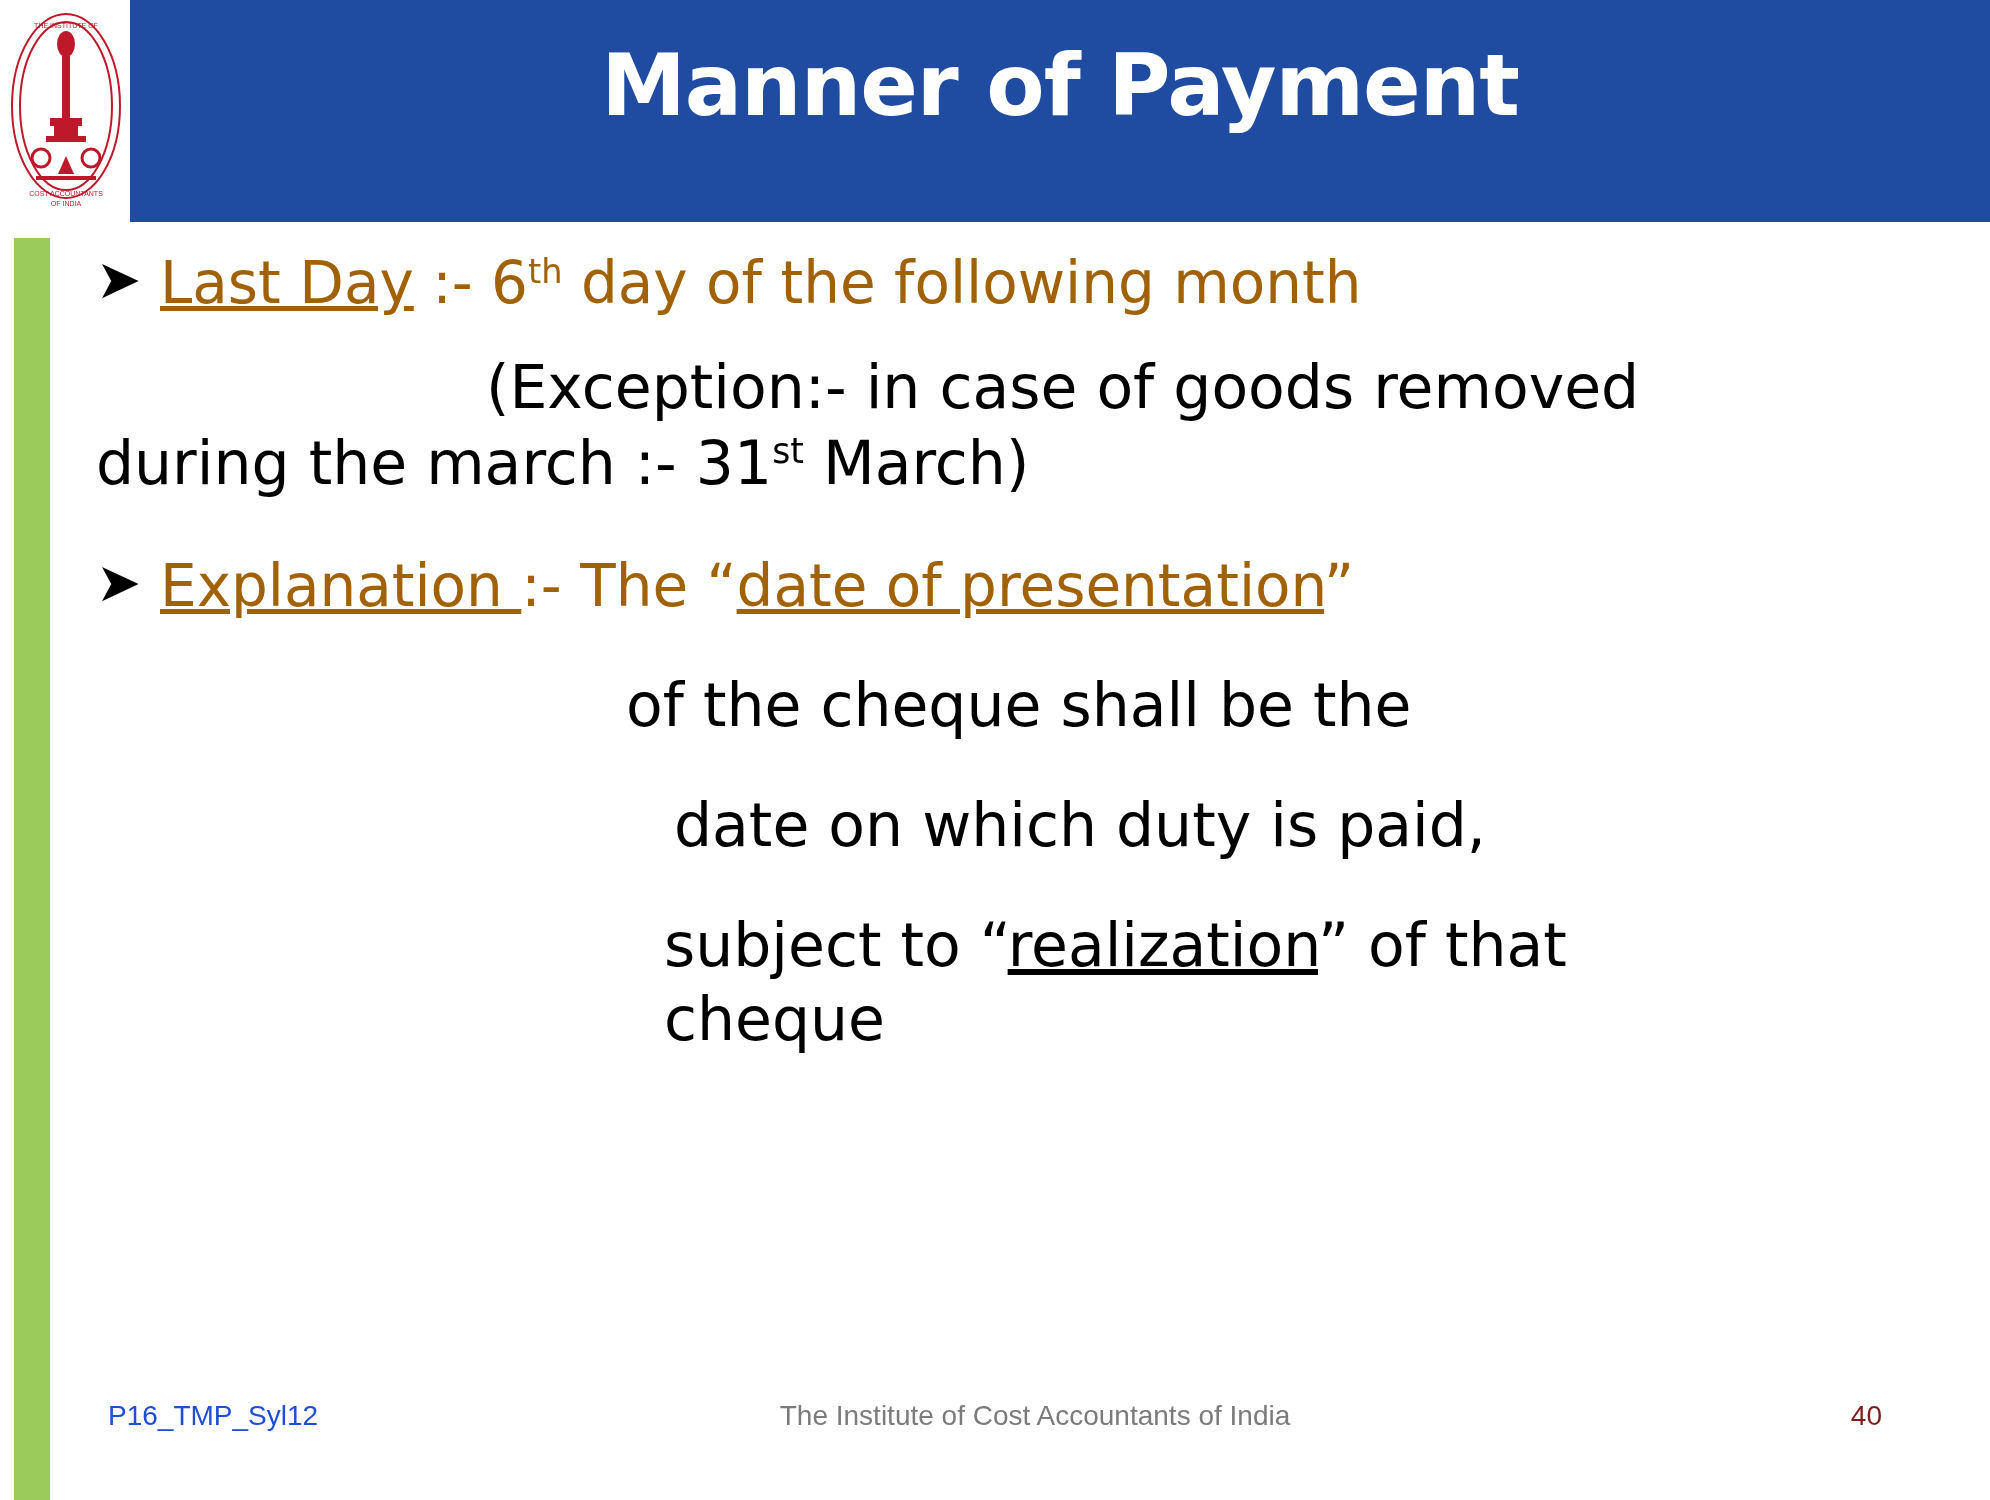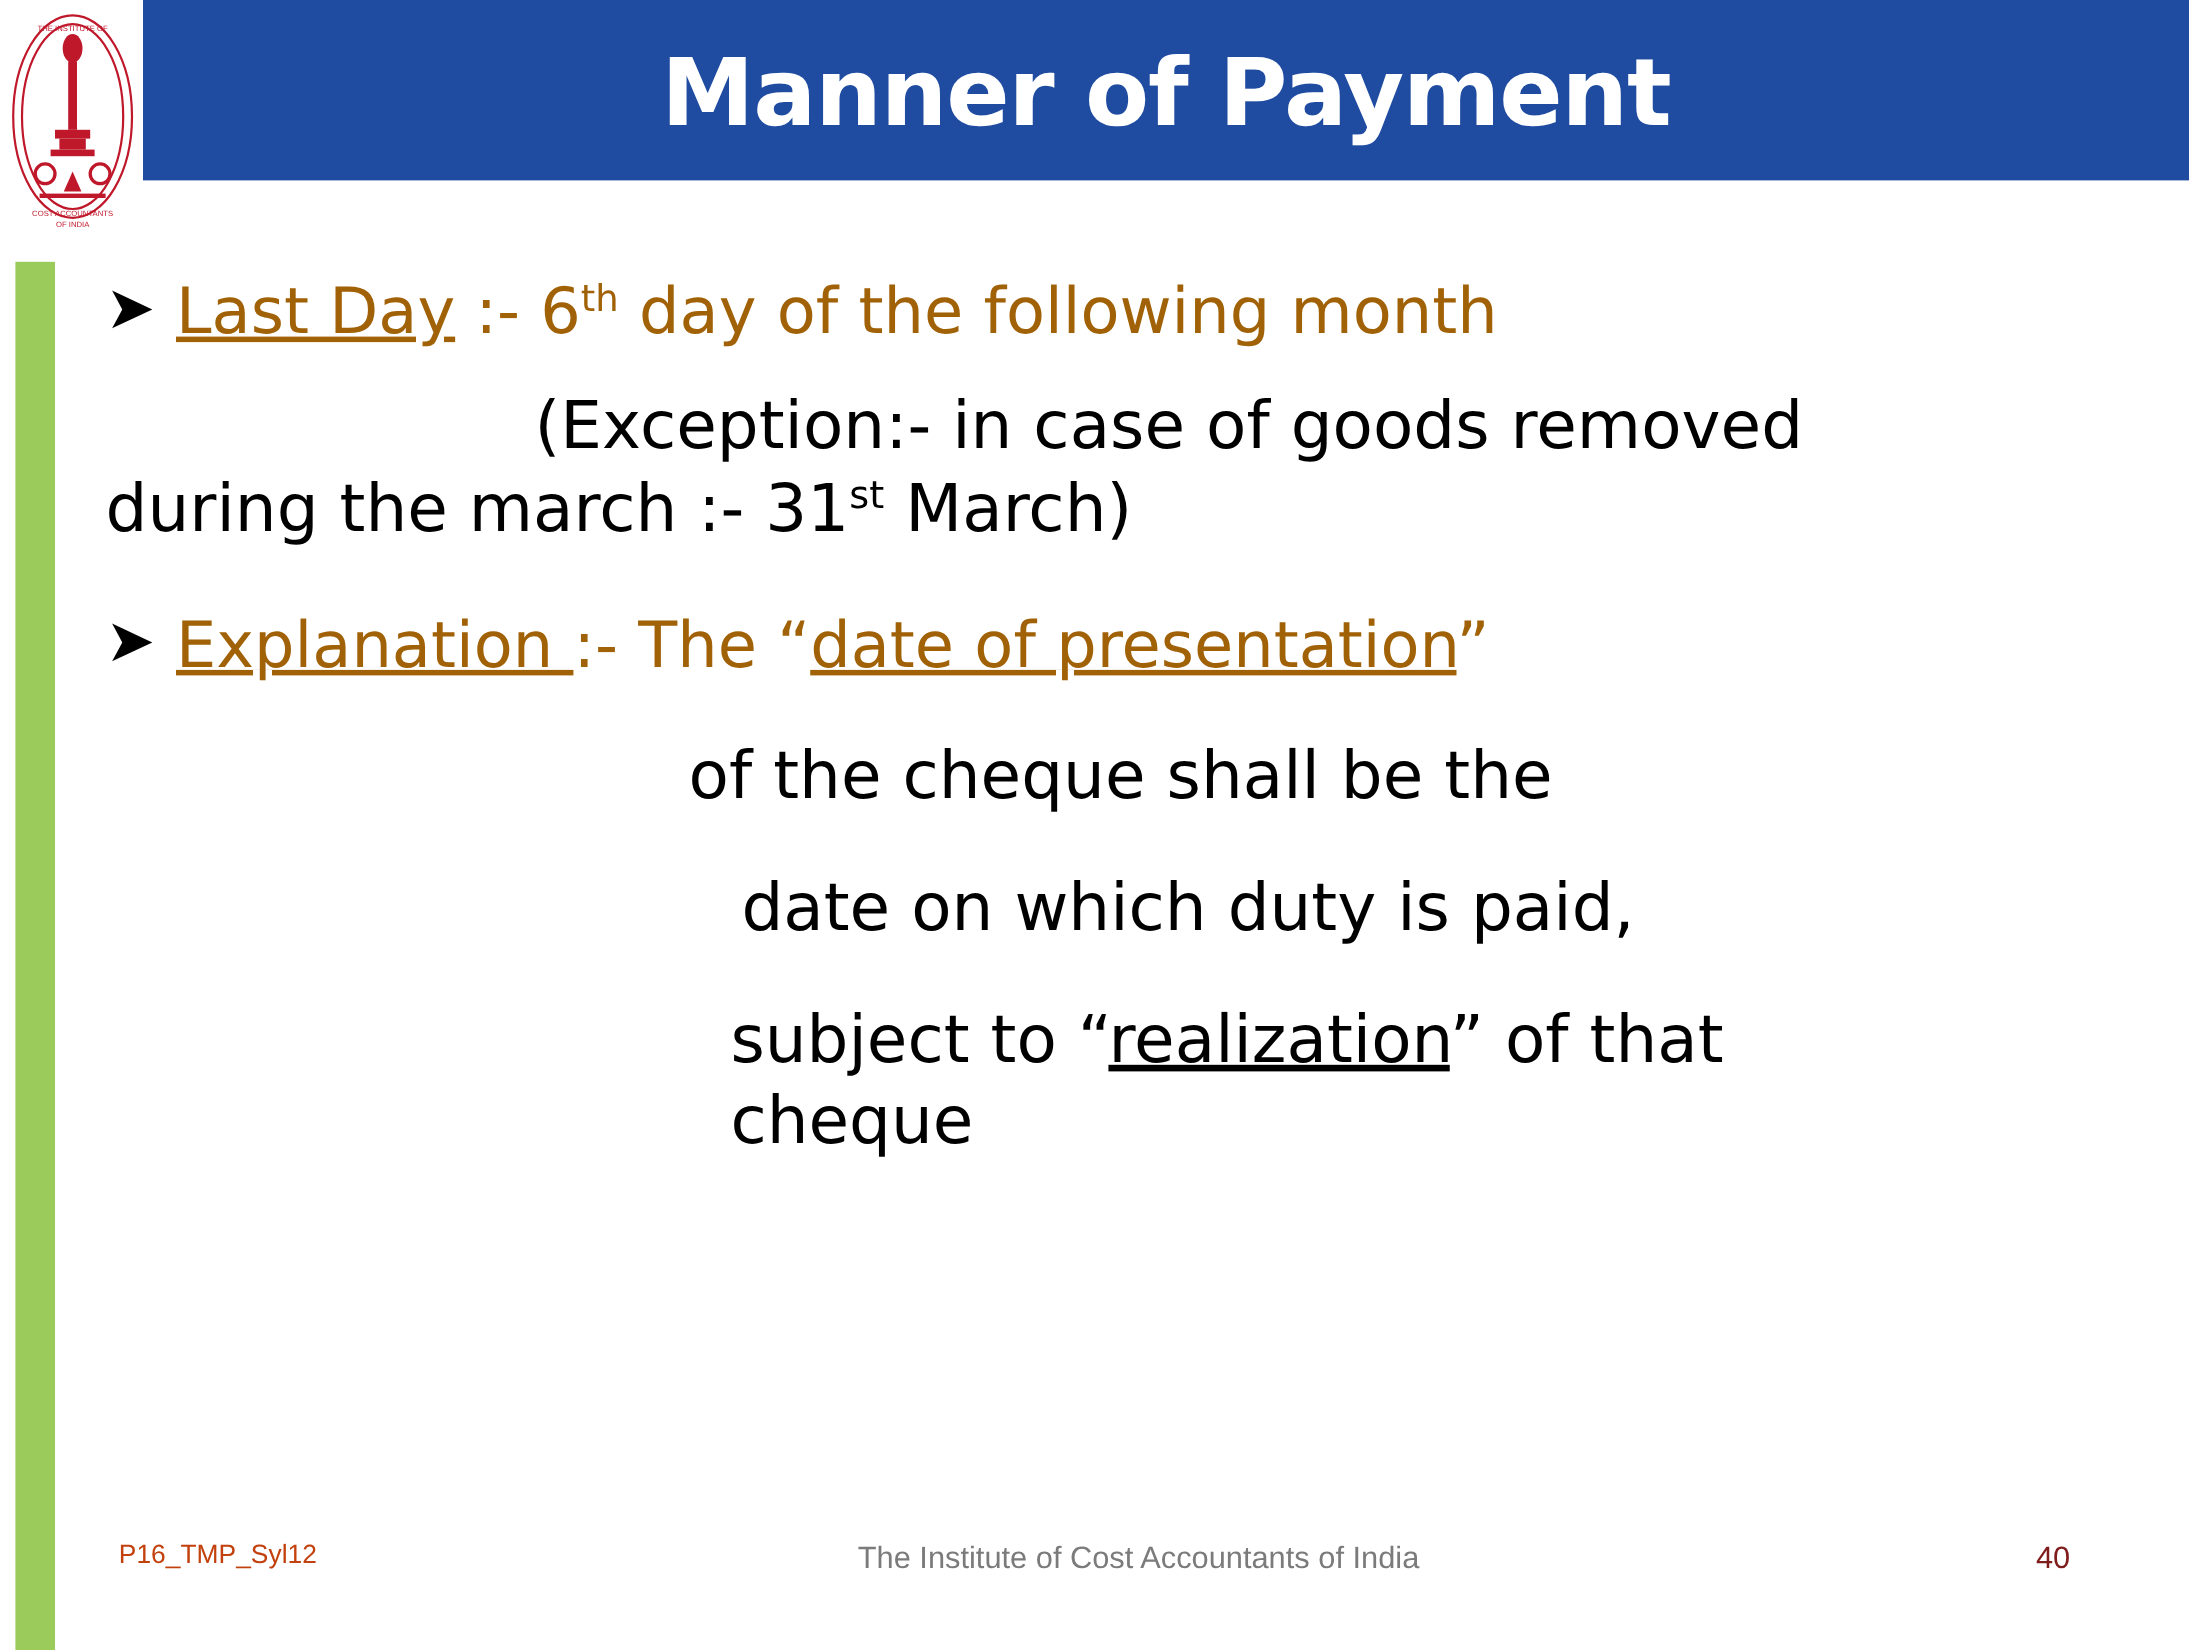--- a/index.html
+++ b/index.html
@@ -35,7 +35,7 @@
     left: 130px;
     top: 0;
     width: 1860px;
-    height: 164px;
+    height: 222px;
     background: #1F4CA0;
   }
   .title-text {

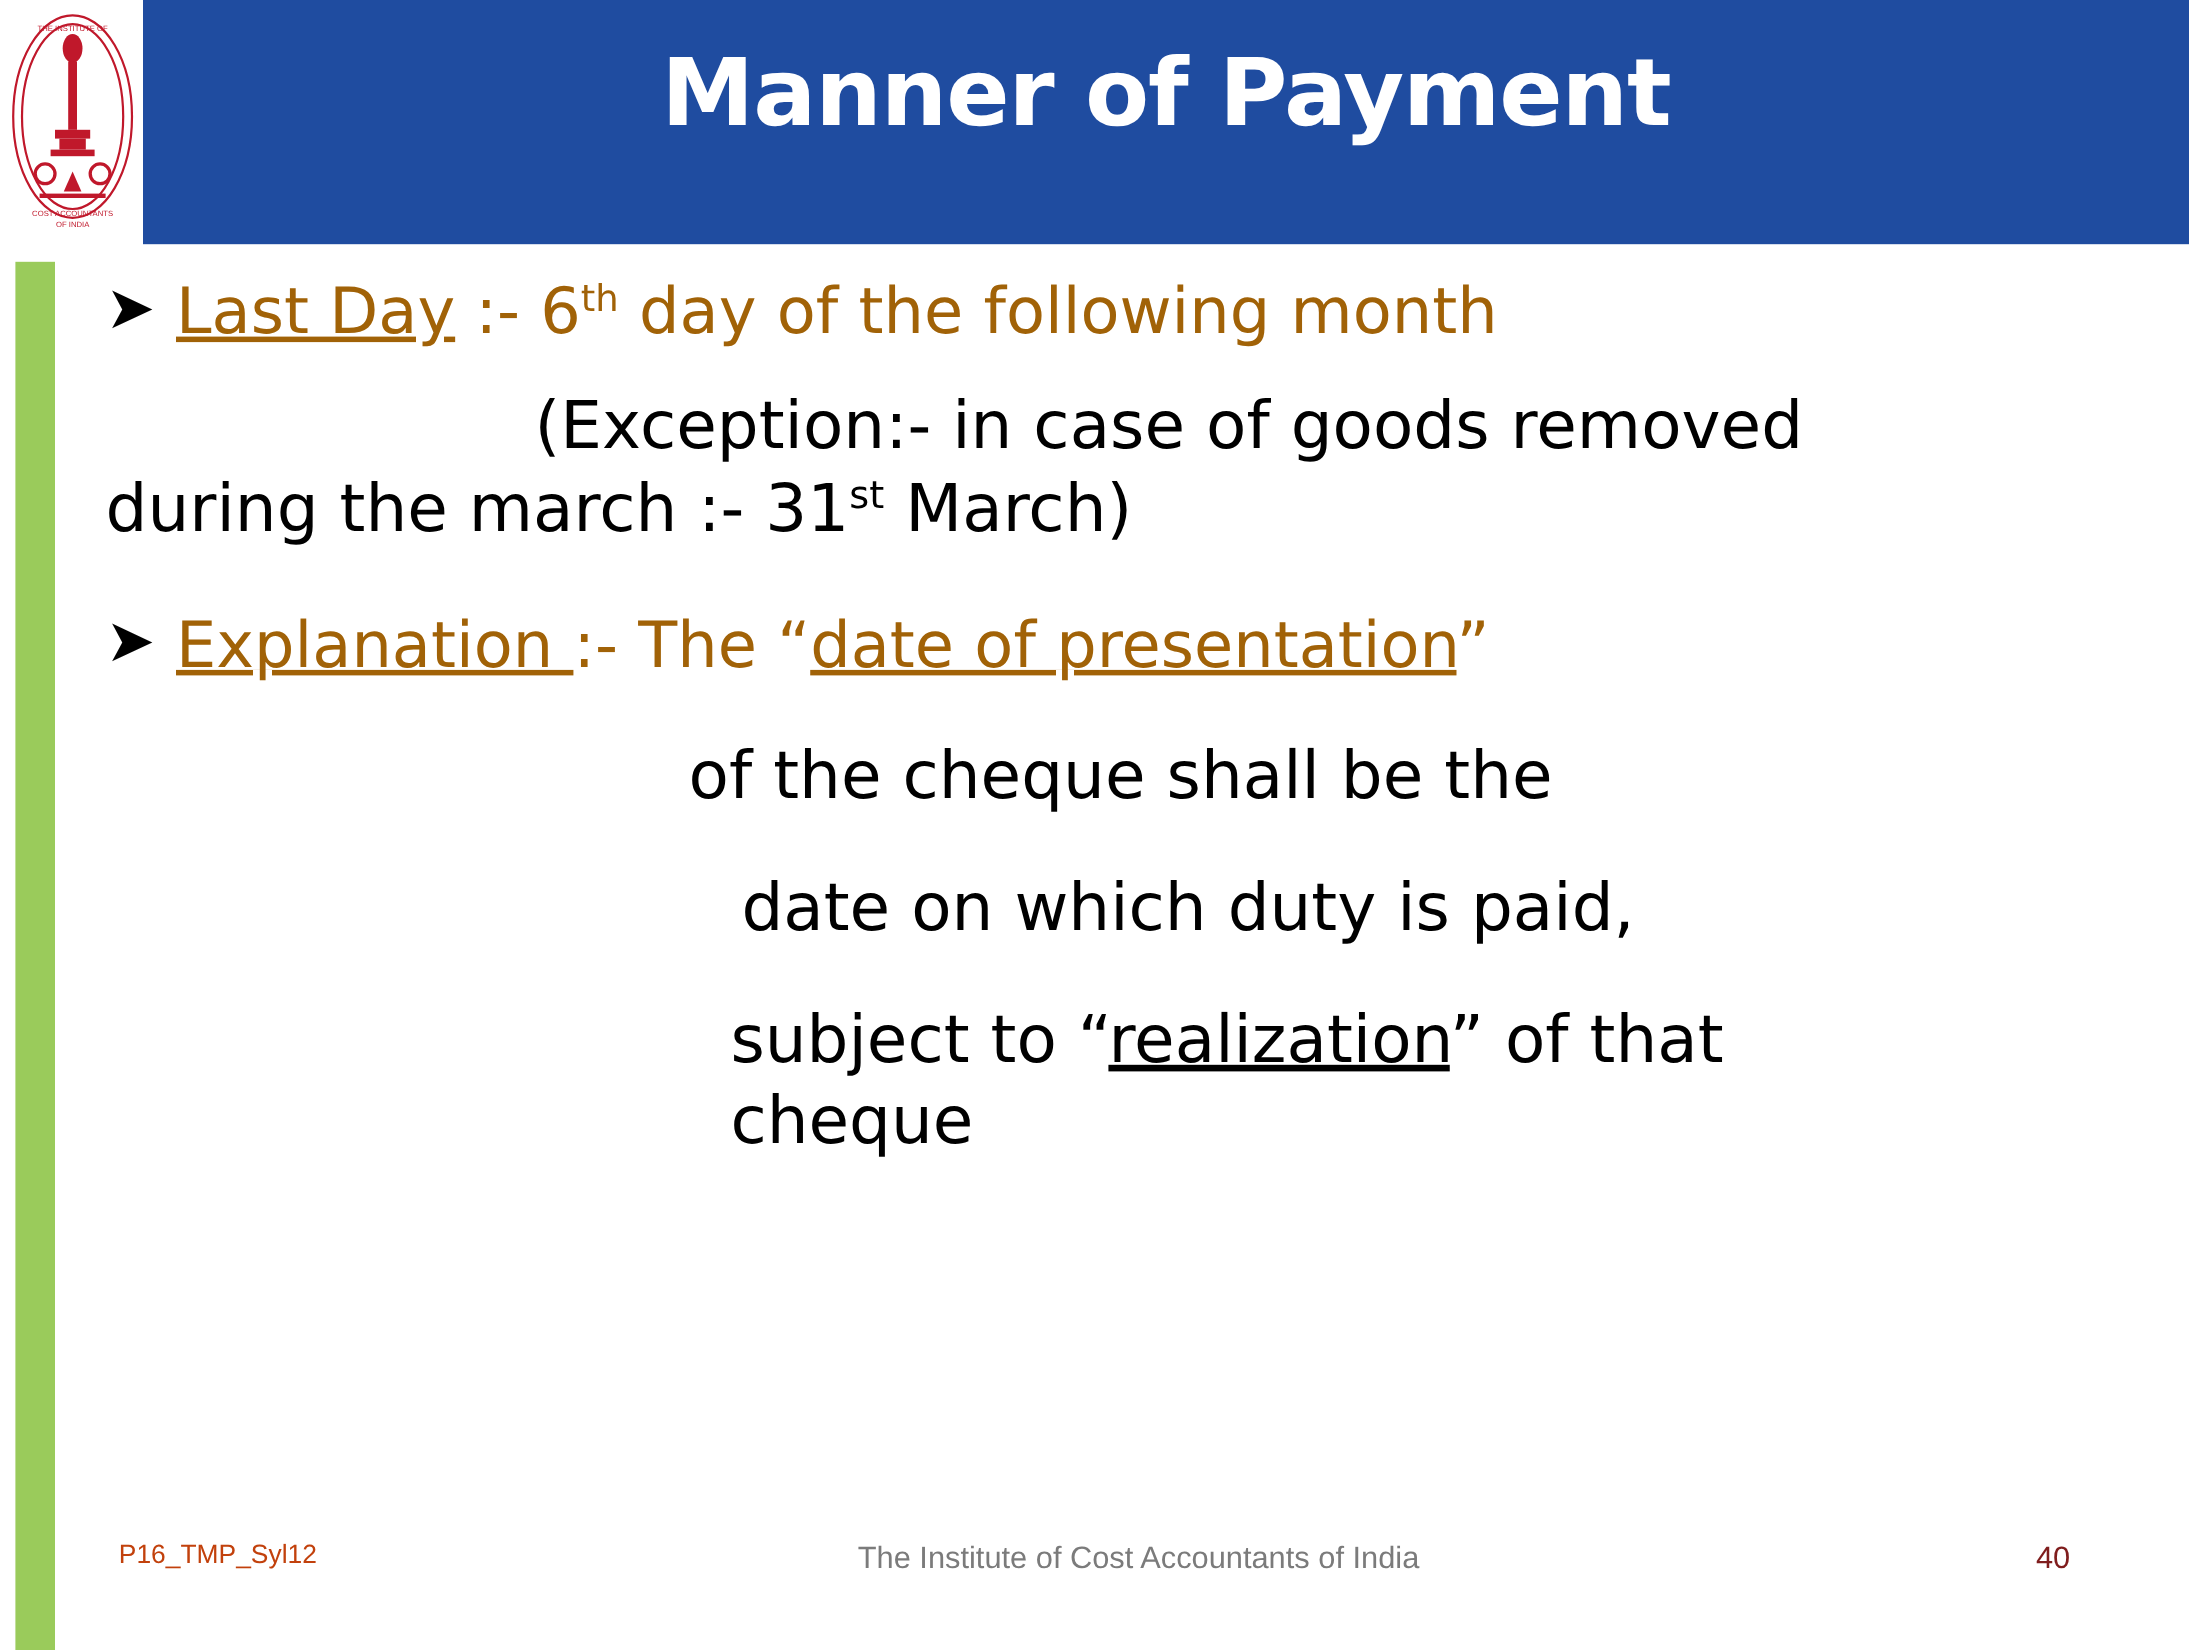--- a/index.html
+++ b/index.html
@@ -124,8 +124,8 @@
     position: absolute;
     left: 108px;
     top: 0;
-    font-size: 24px;
-    color: #c2410c;
+    font-size: 28px;
+    color: #1d4ed8;
     font-family: "Liberation Sans", sans-serif;
   }
   .footer-center {

